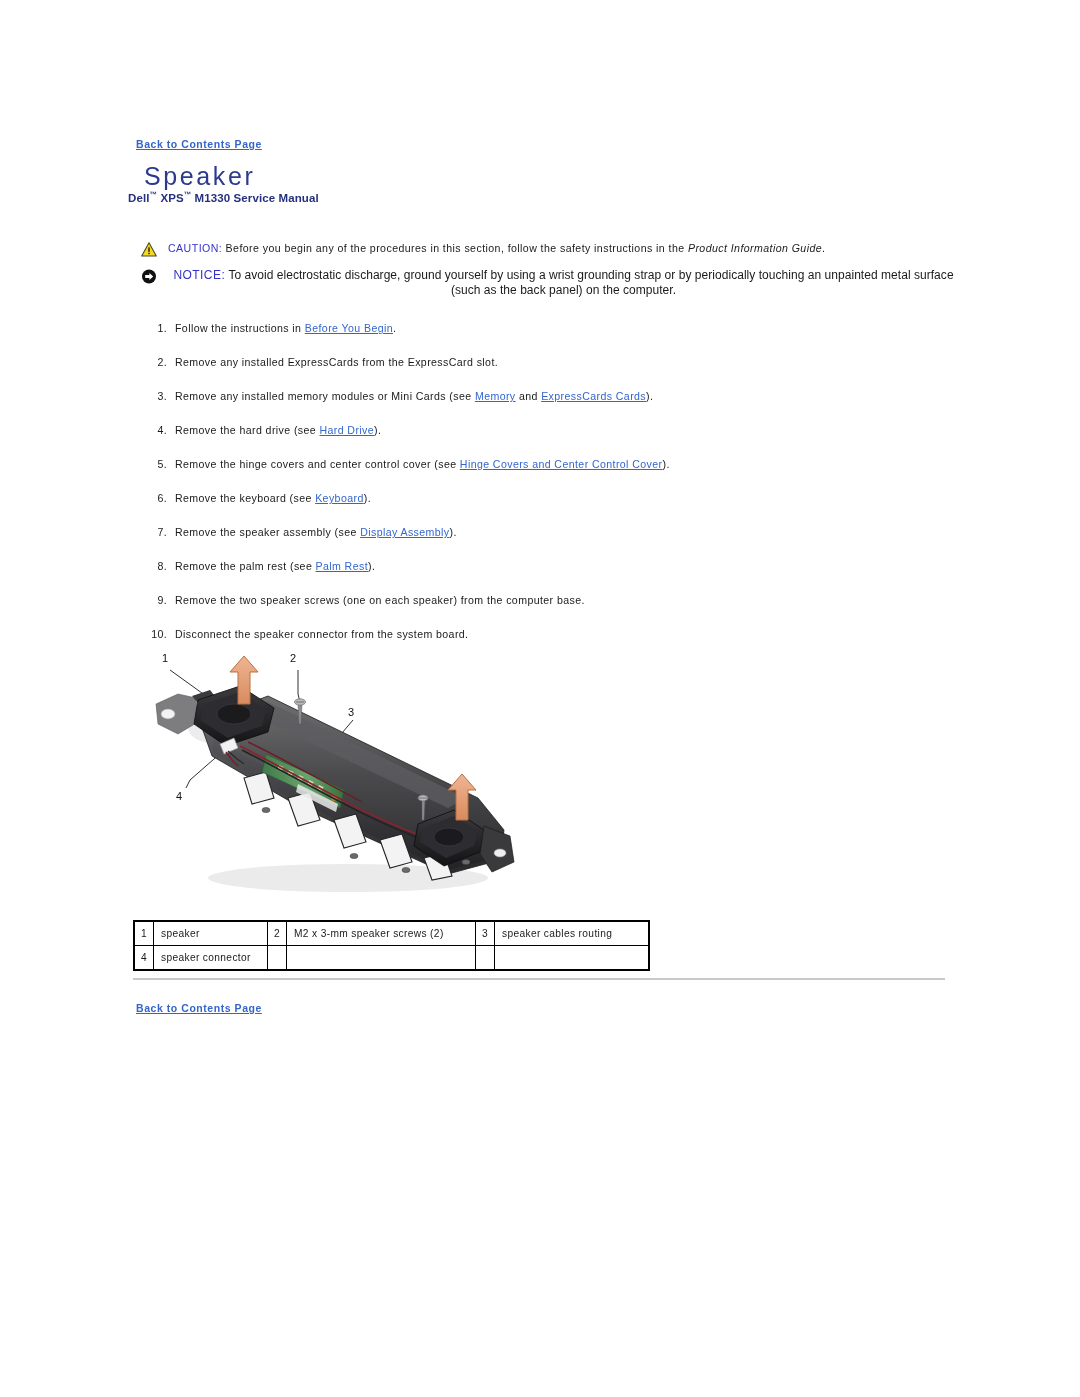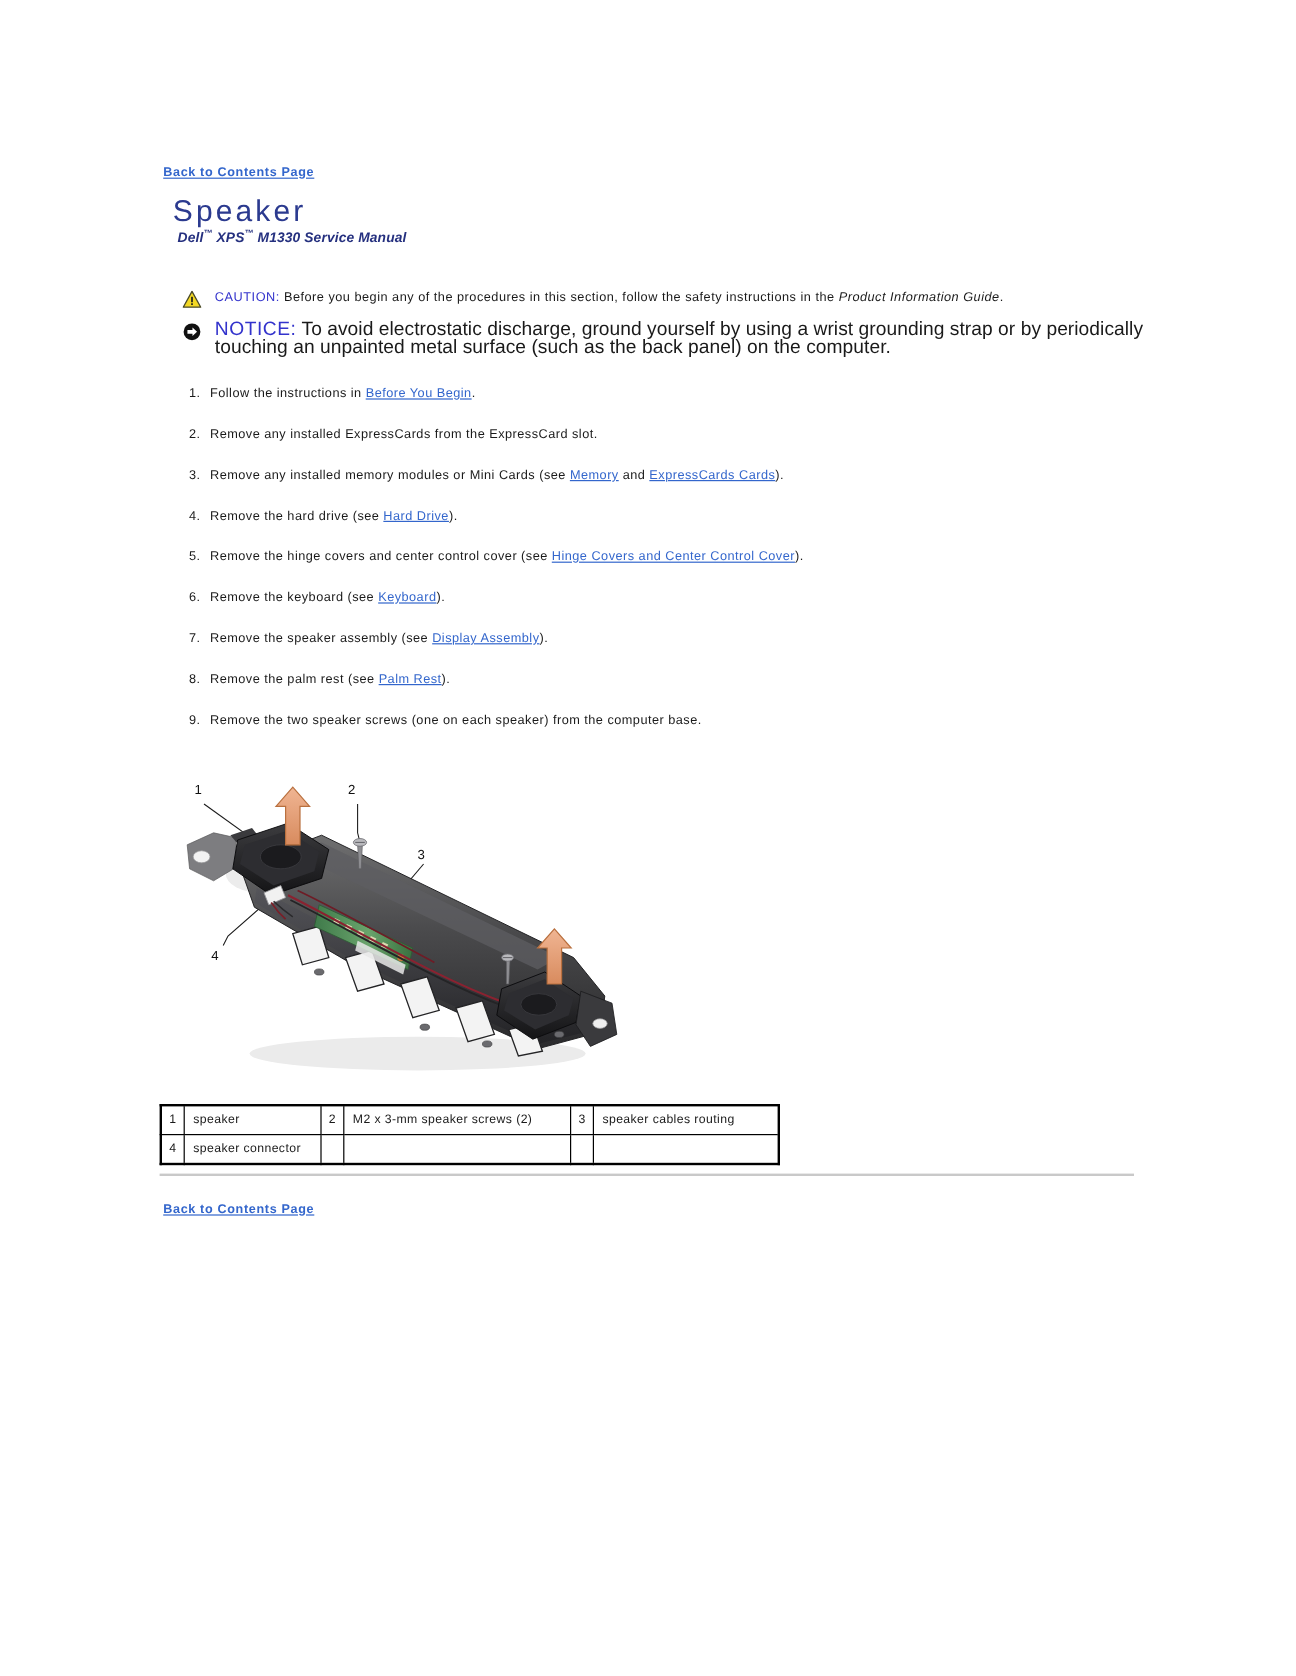--- a/index.html
+++ b/index.html
@@ -46,13 +46,12 @@
   }
   .sub-title {
     position: absolute;
-    left: 148px;
+    left: 128px;
     top: 190px;
     font-size: 11.5px;
     font-weight: bold;
     color: #25307f;
     letter-spacing: 0.1px;
-    font-style: italic;
   }
   .sub-title sup { font-size: 7.5px; vertical-align: super; }
 

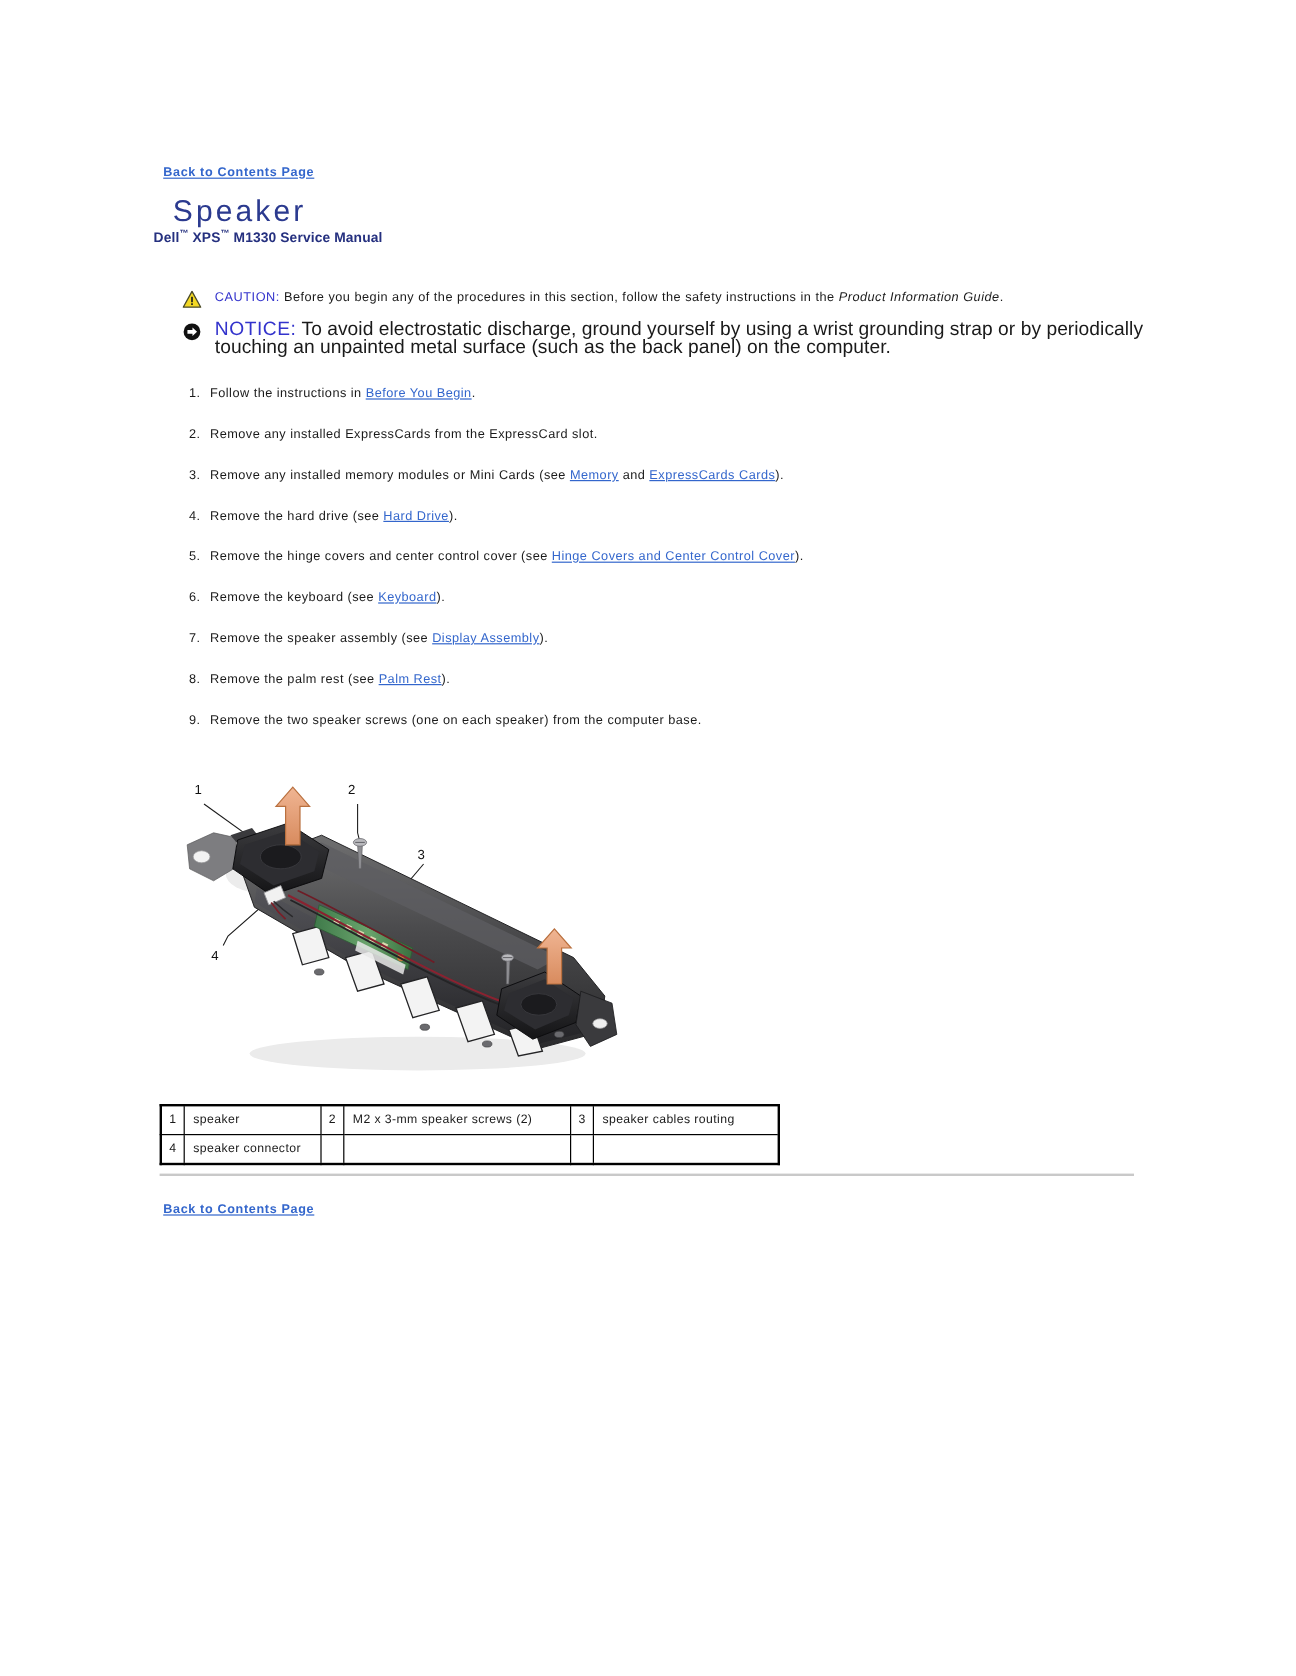--- a/index.html
+++ b/index.html
@@ -58,7 +58,7 @@
   
   .admon {
     position: absolute;
-    left: 152px;
+    left: 141px;
     width: 818px;
   }
   #caution-block { top: 241px; }

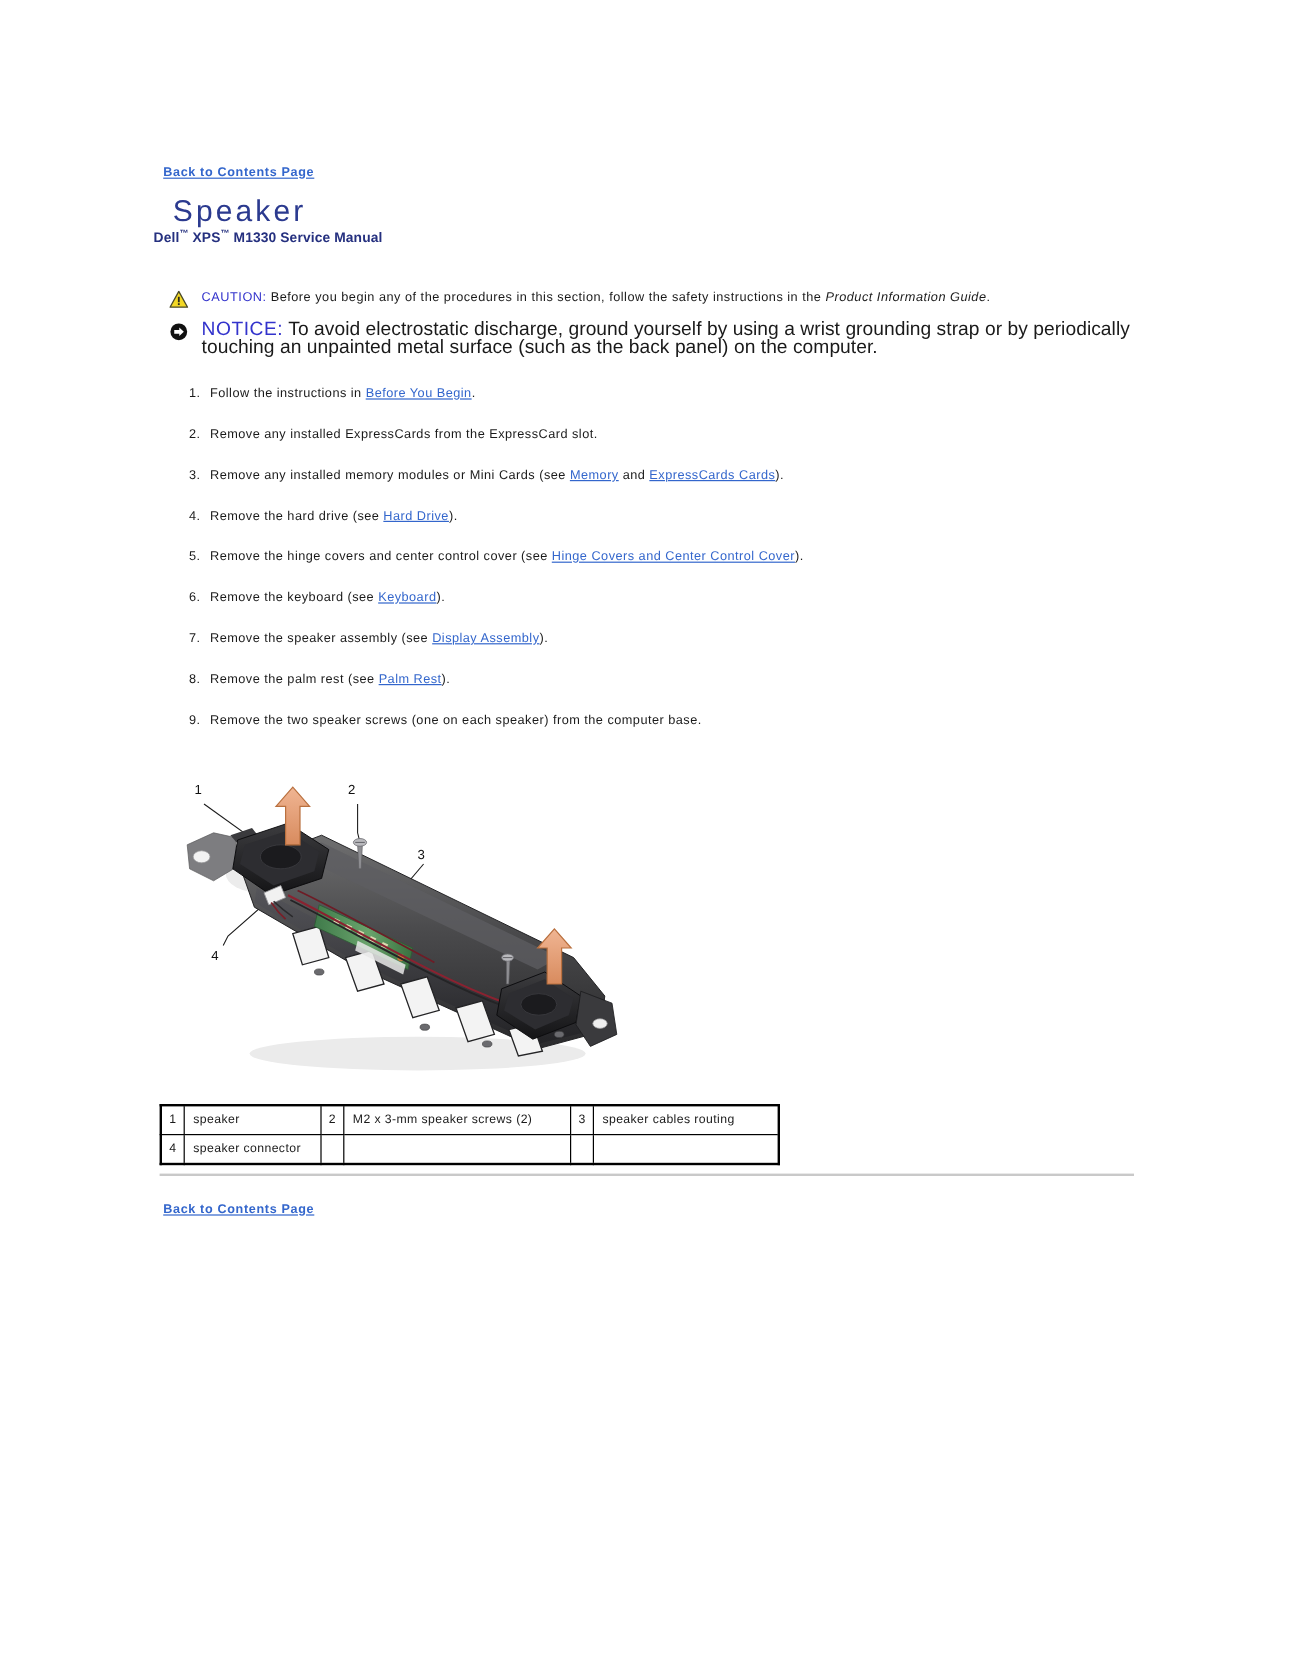--- a/index.html
+++ b/index.html
@@ -80,7 +80,8 @@
   }
   #notice-block .admon-text {
     letter-spacing: 0.04px;
-    font-size: 16px;
+    font-size: 12px;
+    text-align: center;
   }
   .admon-label {
     color: #3333cc;

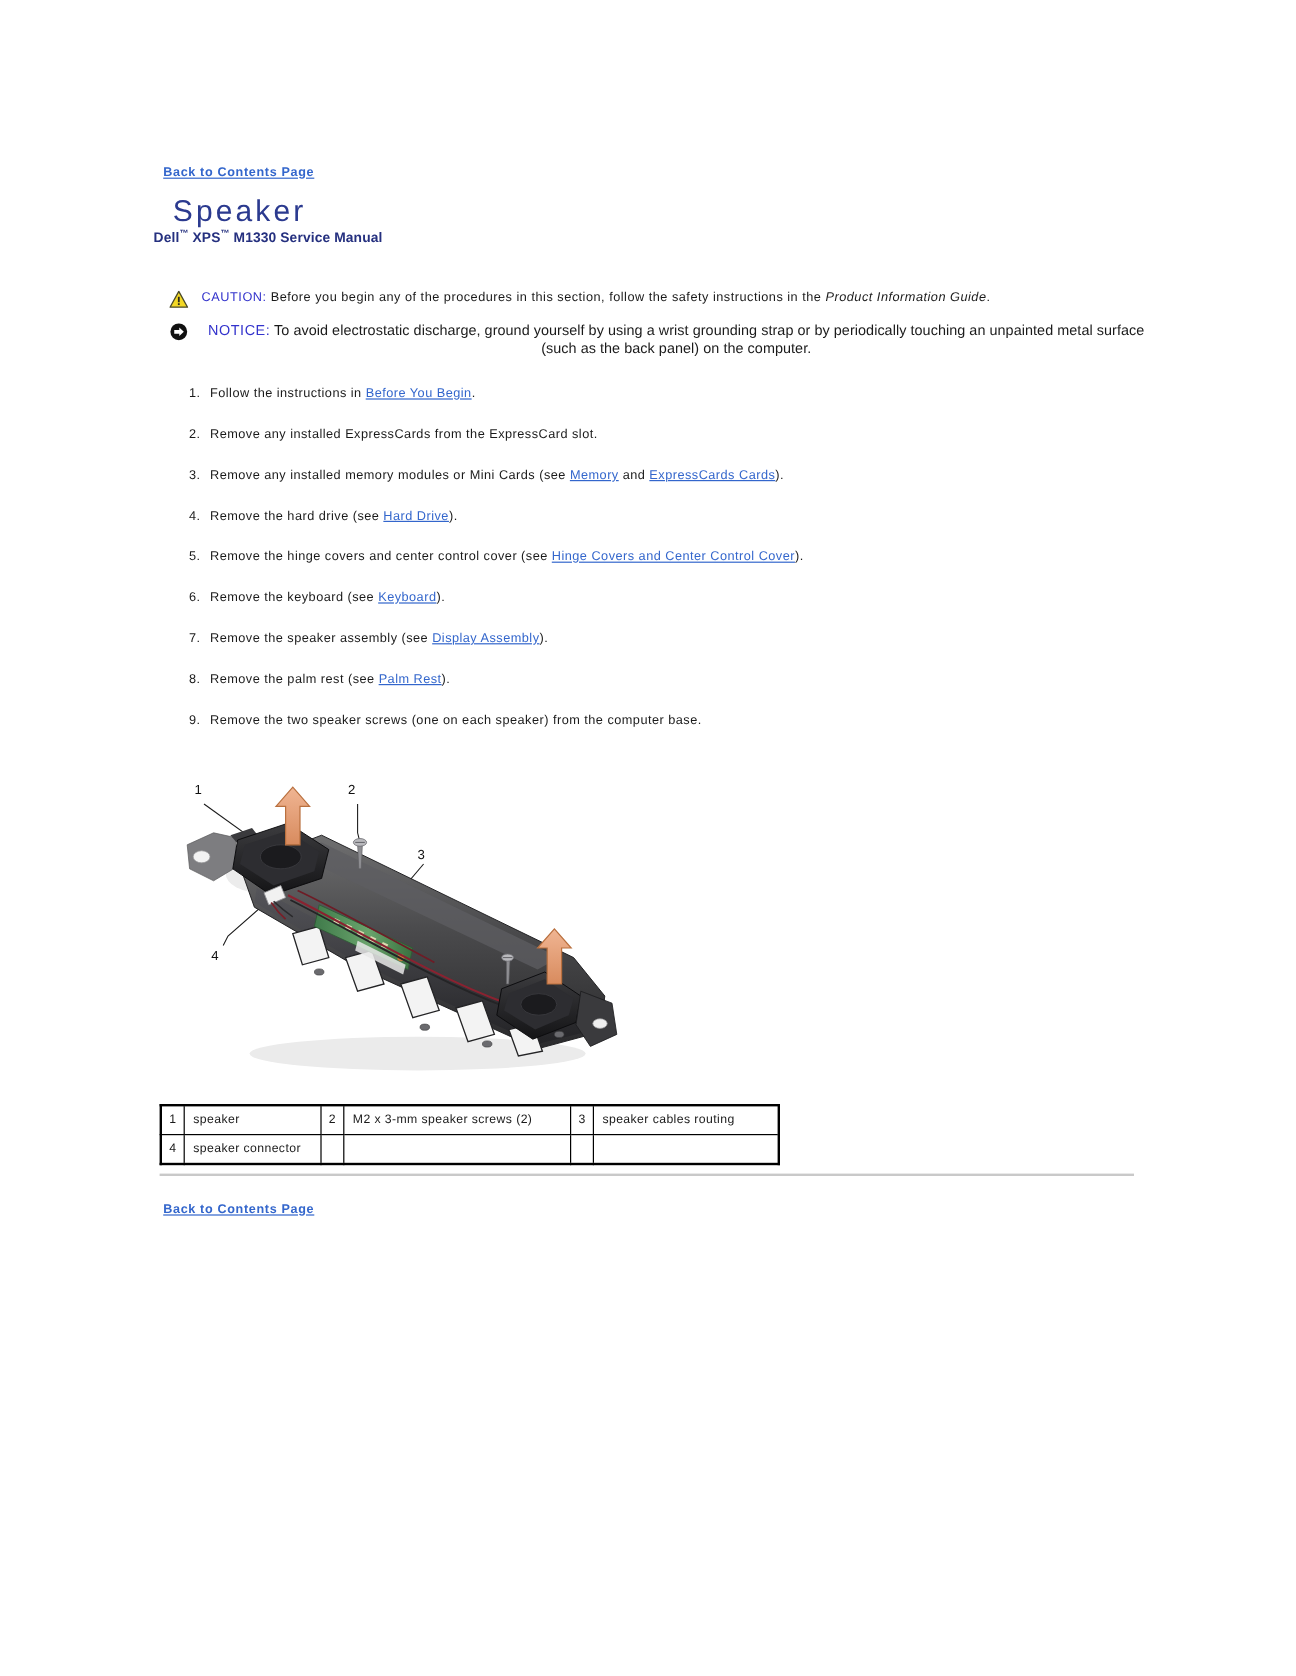--- a/index.html
+++ b/index.html
@@ -252,6 +252,10 @@
       <span class="step-body"><span>Remove the two speaker screws (one on each speaker) from the computer base.</span></span>
     </div>
 
+    <div class="step">
+      <span class="step-num">10.</span>
+      <span class="step-body"><span>Disconnect the speaker connector from the system board.</span></span>
+    </div>
 
   </div>
 

